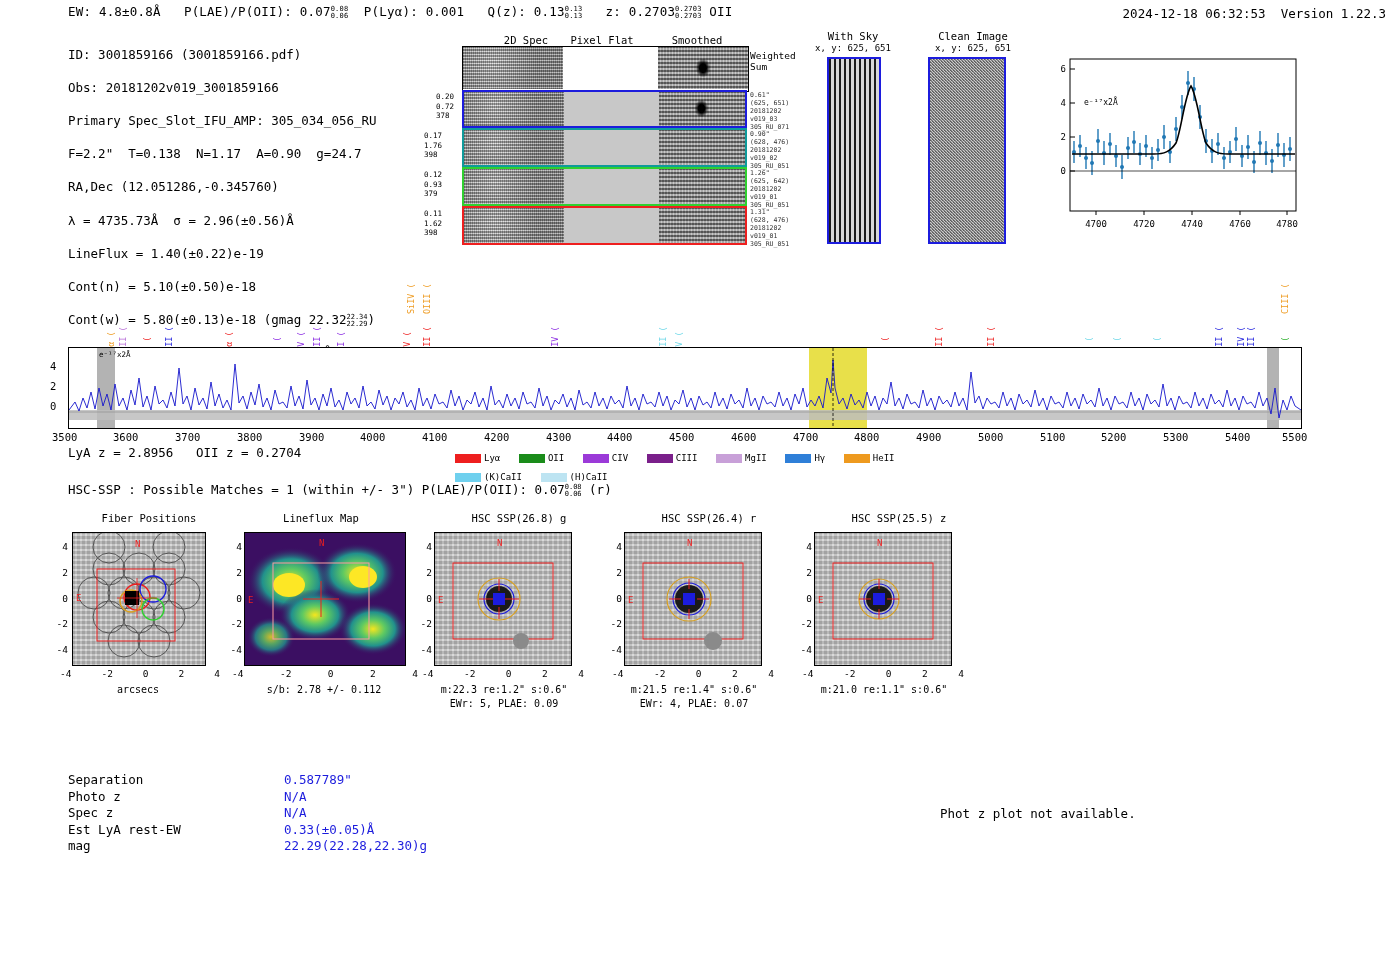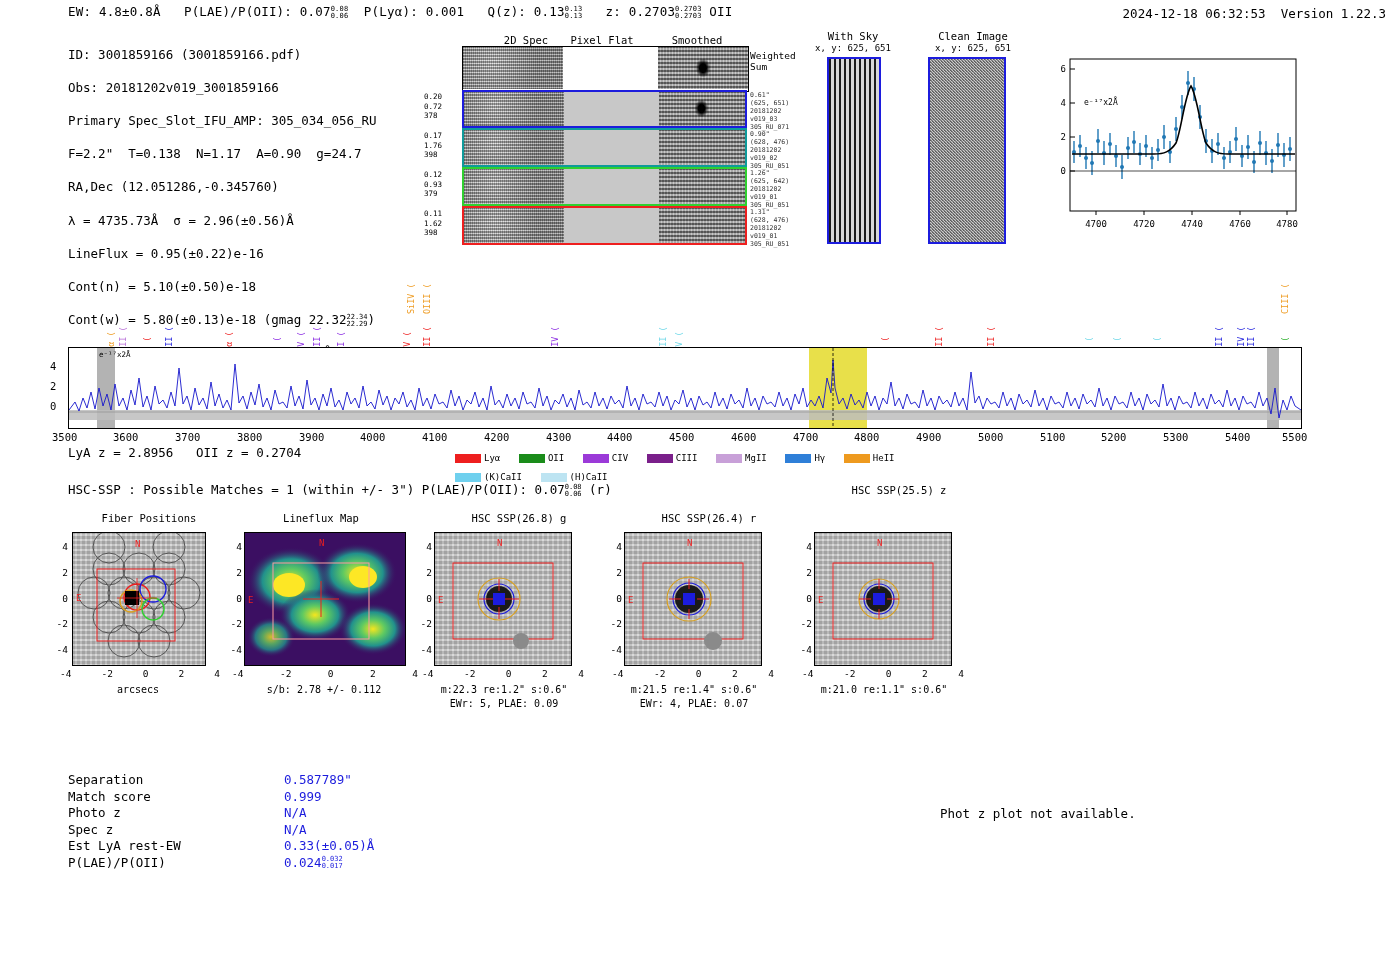--- a/index.html
+++ b/index.html
@@ -138,7 +138,7 @@
   </div>
 </div>
 
-<div class="abs" style="left:424px;top:92px;font-size:7.5px;line-height:9.5px;">
+<div class="abs" style="left:436px;top:92px;font-size:7.5px;line-height:9.5px;">
   <div>0.20</div>
   <div>0.72</div>
   <div>378</div>

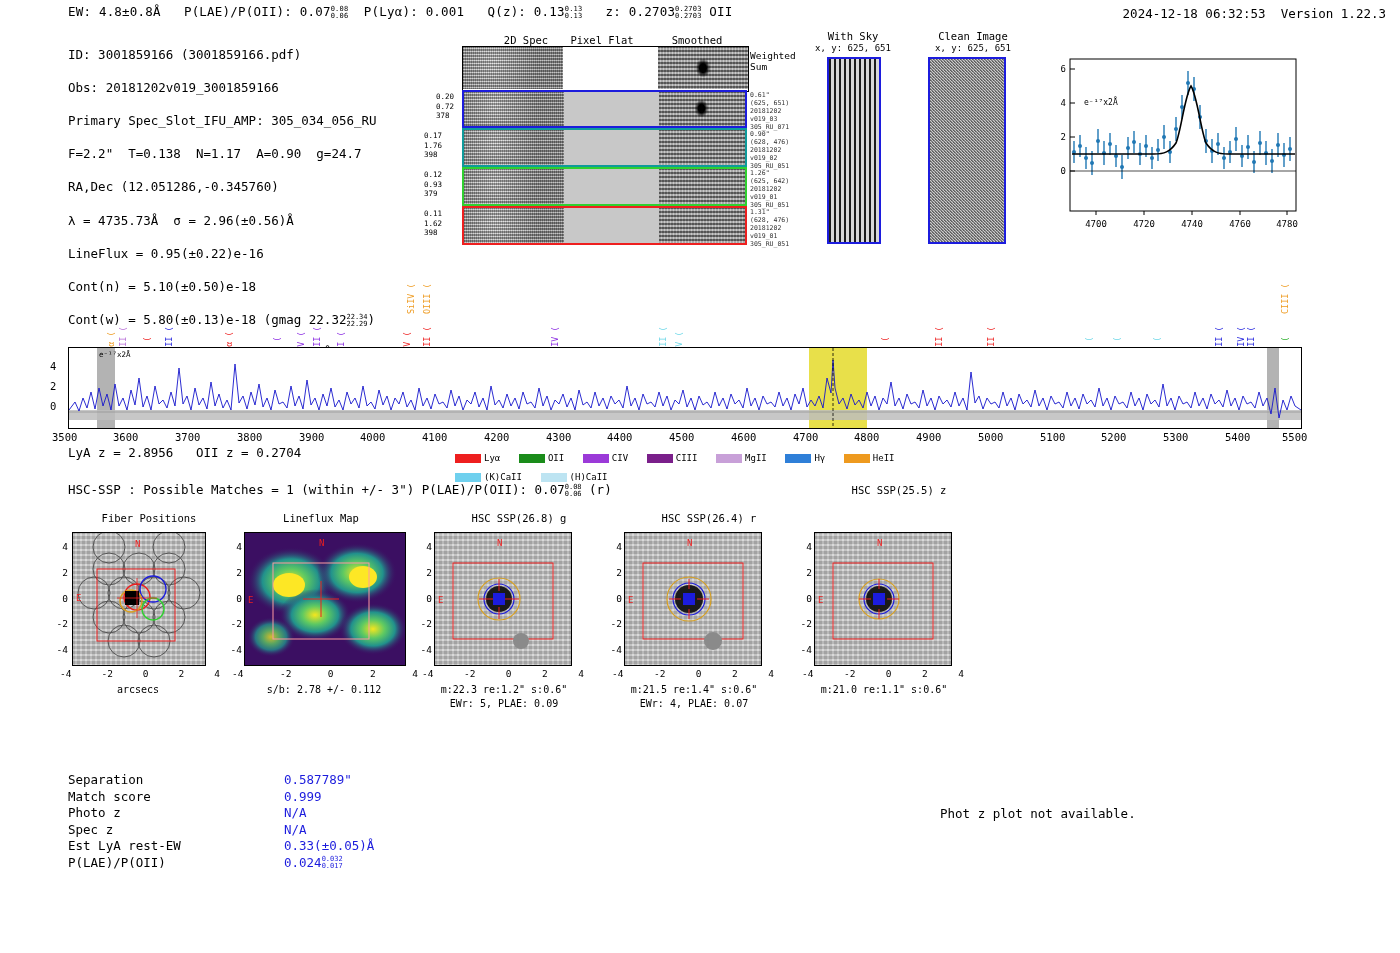--- a/index.html
+++ b/index.html
@@ -84,7 +84,7 @@
 <div>F=2.2"  T=0.138  N=1.17  A=0.90  g=24.7</div>
 <div>RA,Dec (12.051286,-0.345760)</div>
 <div>λ = 4735.73Å  σ = 2.96(±0.56)Å</div>
-<div>LineFlux = 0.95(±0.22)e-16</div>
+<div>LineFlux = 1.40(±0.22)e-19</div>
 <div>Cont(n) = 5.10(±0.50)e-18</div>
 <div><span>Cont(w) = 5.80(±0.13)e-18 (gmag 22.32</span><span class="fracwrap"><span style="display:block">22.34</span><span style="display:block">22.29</span></span><span>)</span></div>
 <div>EWr = 6.80(±1.30) (w: 6.10(±1.00))Å</div>

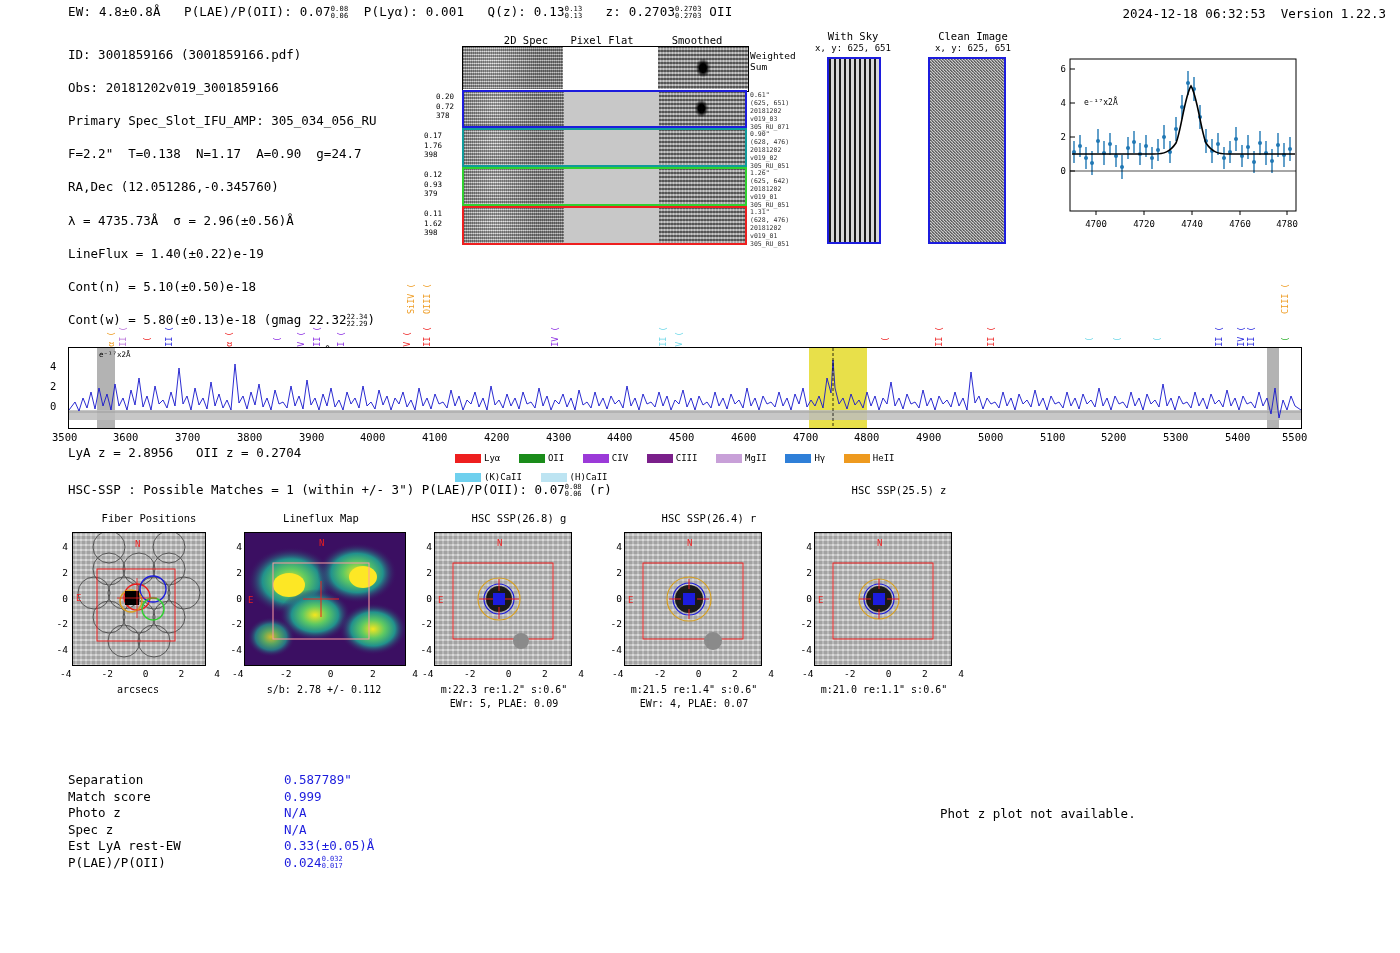--- a/index.html
+++ b/index.html
@@ -564,7 +564,7 @@
 <div class="abs" style="left:614px;top:684px;width:160px;text-align:center;font-size:10px;">m:21.5  re:1.4"  s:0.6"</div>
 <div class="abs" style="left:614px;top:698px;width:160px;text-align:center;font-size:10px;">EWr: 4, PLAE: 0.07</div>
 
-<div class="abs" style="left:804px;top:484px;width:190px;">
+<div class="abs" style="left:804px;top:512px;width:190px;">
   <div class="ttl" style="width:190px;">HSC SSP(25.5) z</div>
 </div>
 <div class="abs cutout" style="left:814px;top:532px;width:136px;height:132px;border:1px solid #000;overflow:hidden;">

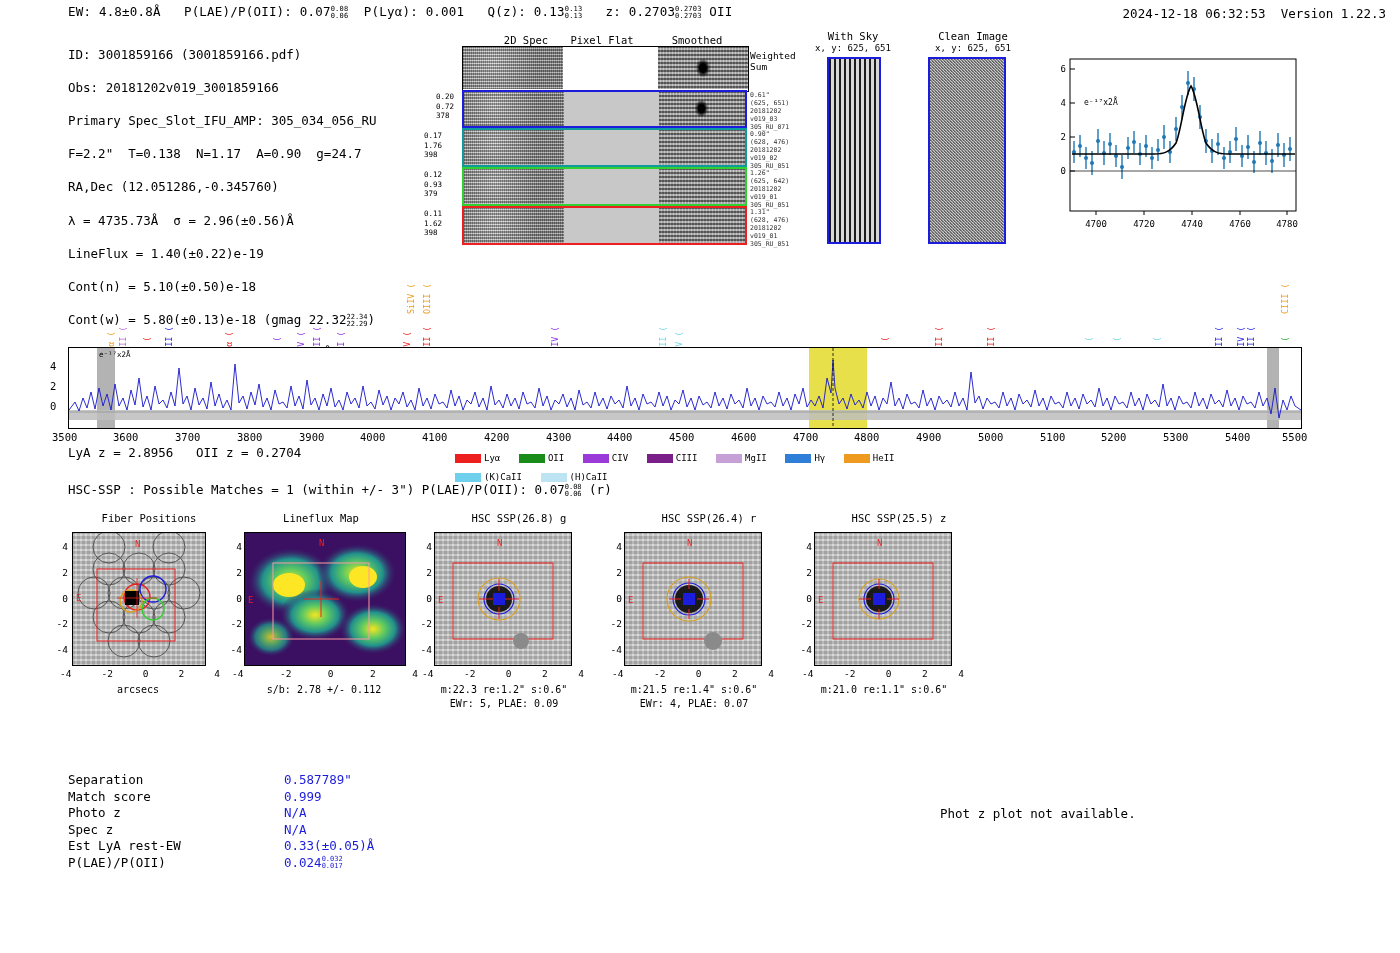--- a/index.html
+++ b/index.html
@@ -600,7 +600,6 @@
 
 <div class="abs" id="tbl">
   <div><span class="k">Separation</span><span class="v">0.587789"</span></div>
-  <div><span class="k">Match score</span><span class="v">0.999</span></div>
   <div><span class="k">Photo z</span><span class="v">N/A</span></div>
   <div><span class="k">Spec z</span><span class="v">N/A</span></div>
   <div><span class="k">Est LyA rest-EW</span><span class="v">0.33(±0.05)Å</span></div>

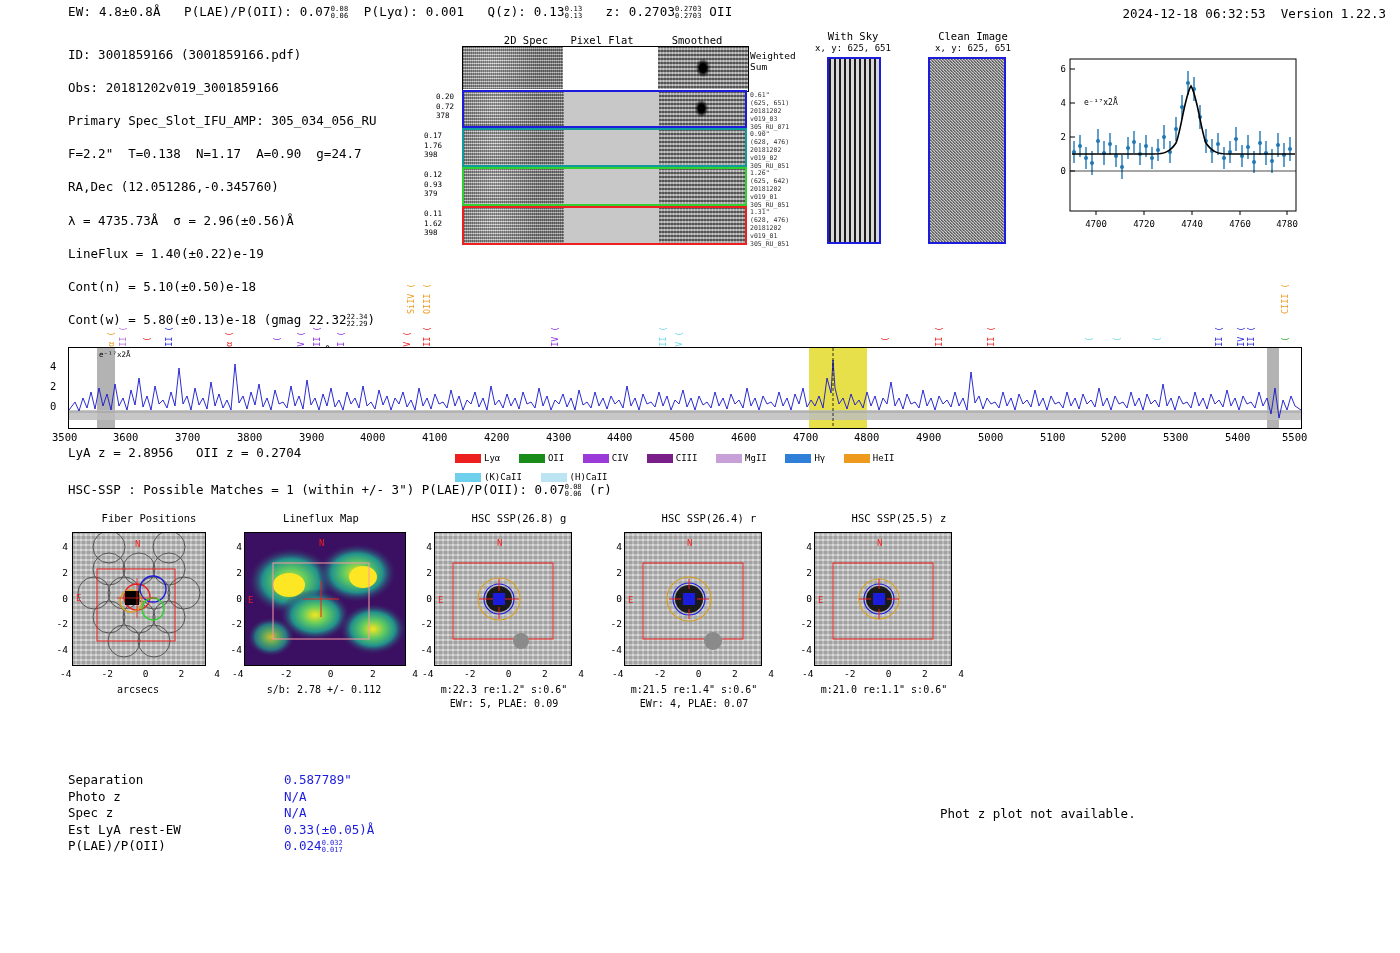--- a/index.html
+++ b/index.html
@@ -603,6 +603,7 @@
   <div><span class="k">Photo z</span><span class="v">N/A</span></div>
   <div><span class="k">Spec z</span><span class="v">N/A</span></div>
   <div><span class="k">Est LyA rest-EW</span><span class="v">0.33(±0.05)Å</span></div>
+  <div><span class="k">mag</span><span class="v">22.29(22.28,22.30)g</span></div>
   <div><span class="k">P(LAE)/P(OII)</span><span class="v">0.024</span><span class="fracwrap" style="color:#1c1cdd;"><span style="display:block">0.032</span><span style="display:block">0.017</span></span></div>
 </div>
 

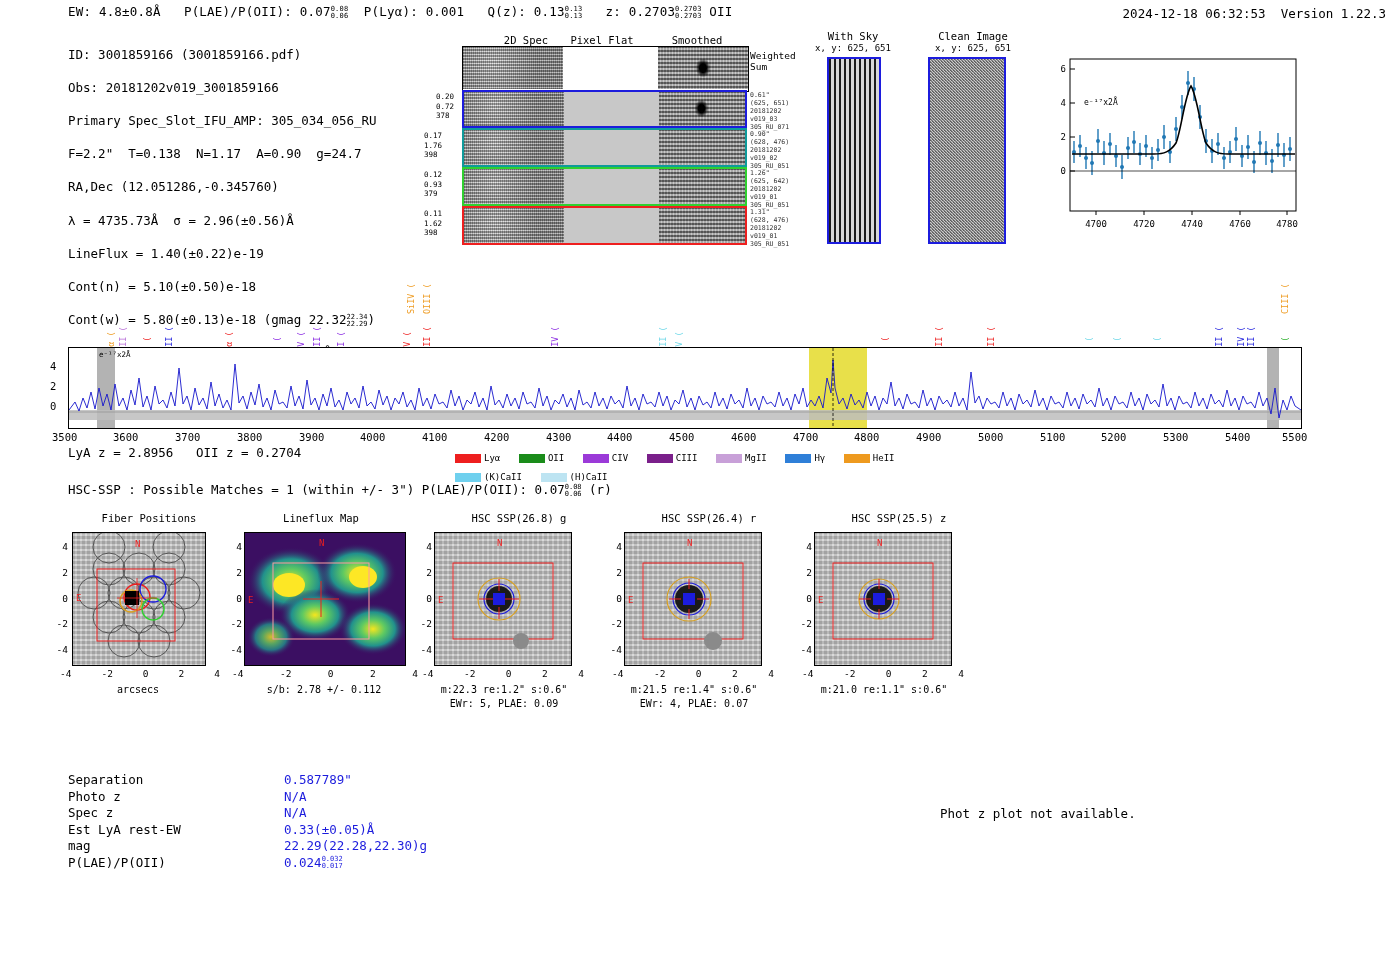--- a/index.html
+++ b/index.html
@@ -604,7 +604,6 @@
   <div><span class="k">Spec z</span><span class="v">N/A</span></div>
   <div><span class="k">Est LyA rest-EW</span><span class="v">0.33(±0.05)Å</span></div>
   <div><span class="k">mag</span><span class="v">22.29(22.28,22.30)g</span></div>
-  <div><span class="k">P(LAE)/P(OII)</span><span class="v">0.024</span><span class="fracwrap" style="color:#1c1cdd;"><span style="display:block">0.032</span><span style="display:block">0.017</span></span></div>
 </div>
 
 <div class="abs" id="photz">Phot z plot not available.</div>

